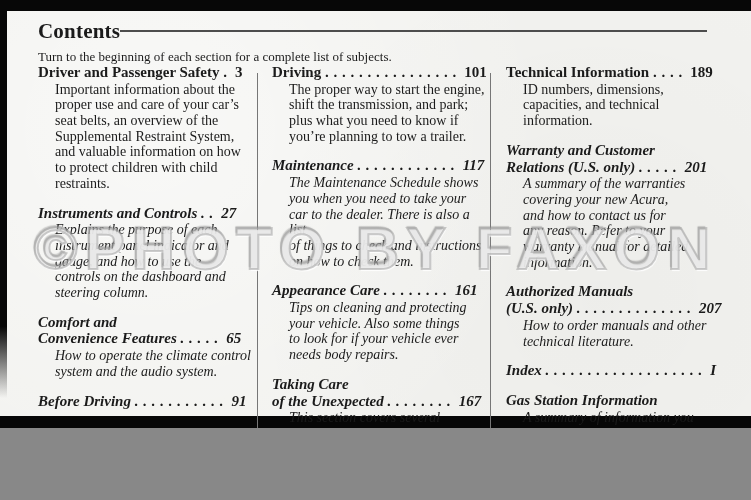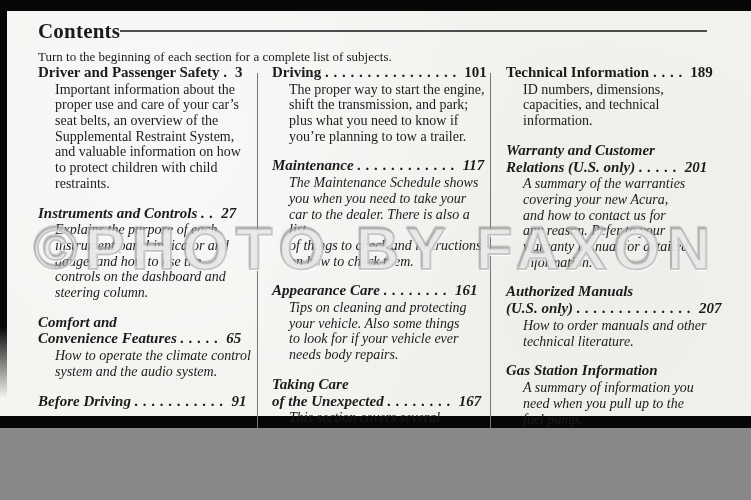--- a/index.html
+++ b/index.html
@@ -161,13 +161,13 @@
 technical literature.</p>
     </article>
     <article class="entry">
+      <h2 class="entry-heading"><span>Index</span> <span class="leader">. . . . . . . . . . . . . . . . . . .</span>&nbsp; <span>I</span></h2>
+    </article>
+    <article class="entry">
       <h2 class="entry-heading"><span>Gas Station Information</span></h2>
       <p class="entry-desc">A summary of information you
 need when you pull up to the
 fuel pump.</p>
-    </article>
-    <article class="entry">
-      <h2 class="entry-heading"><span>Index</span> <span class="leader">. . . . . . . . . . . . . . . . . . .</span>&nbsp; <span>I</span></h2>
     </article>
   </section>
 

